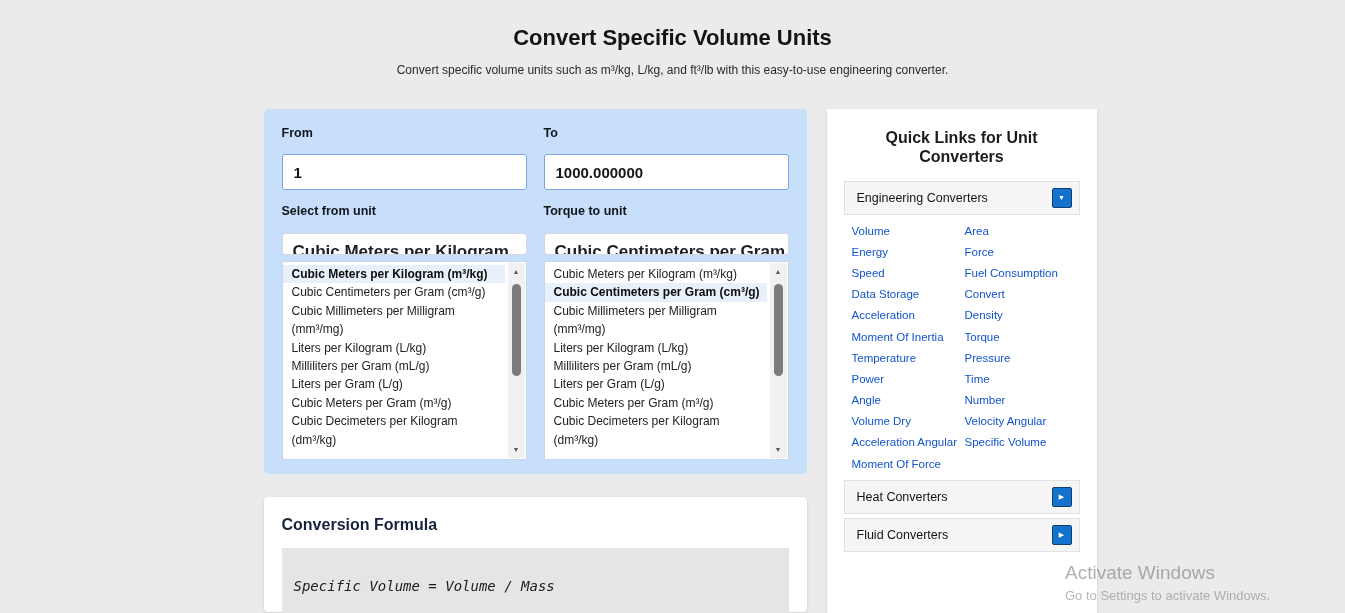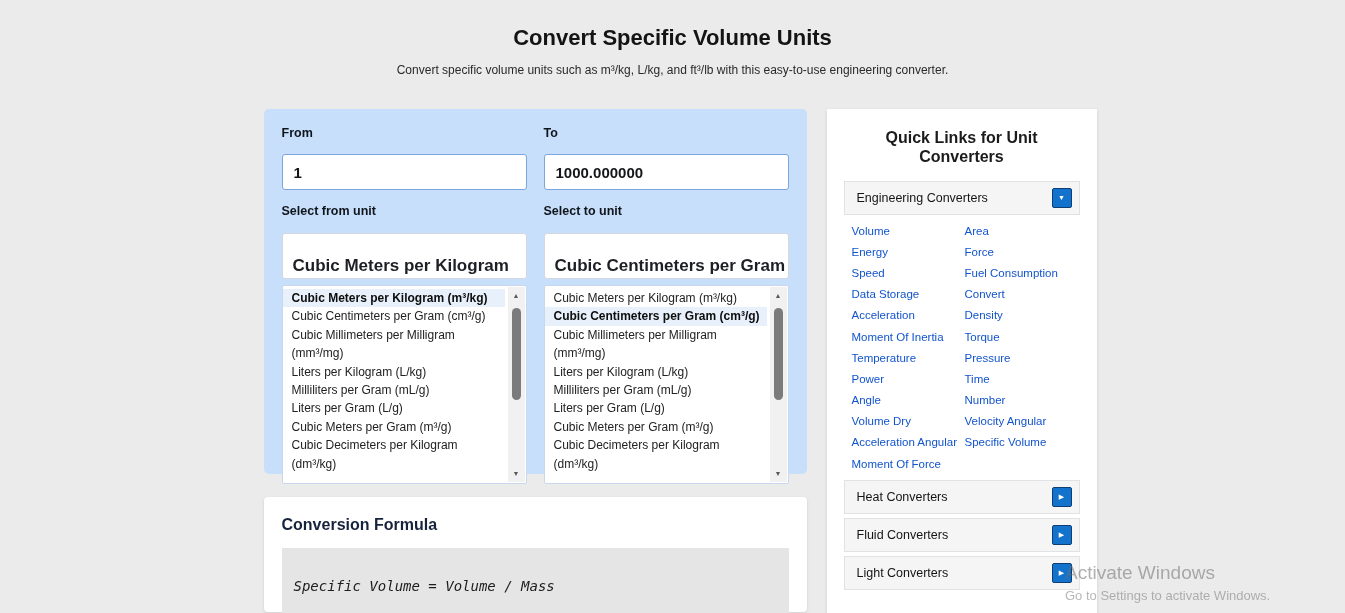--- a/index.html
+++ b/index.html
@@ -152,7 +152,7 @@
       <div class="conv-col">
         <div class="field-label">To</div>
         <input class="num-input" type="text" value="1000.000000" style="">
-        <div class="field-label sel">Select to unit</div>
+        <div class="field-label sel">Torque to unit</div>
         <div class="unit-select">Cubic Centimeters per Gram</div>
         <div class="unit-listbox">
             <div class="unit-item">Cubic Meters per Kilogram (m³/kg)</div>

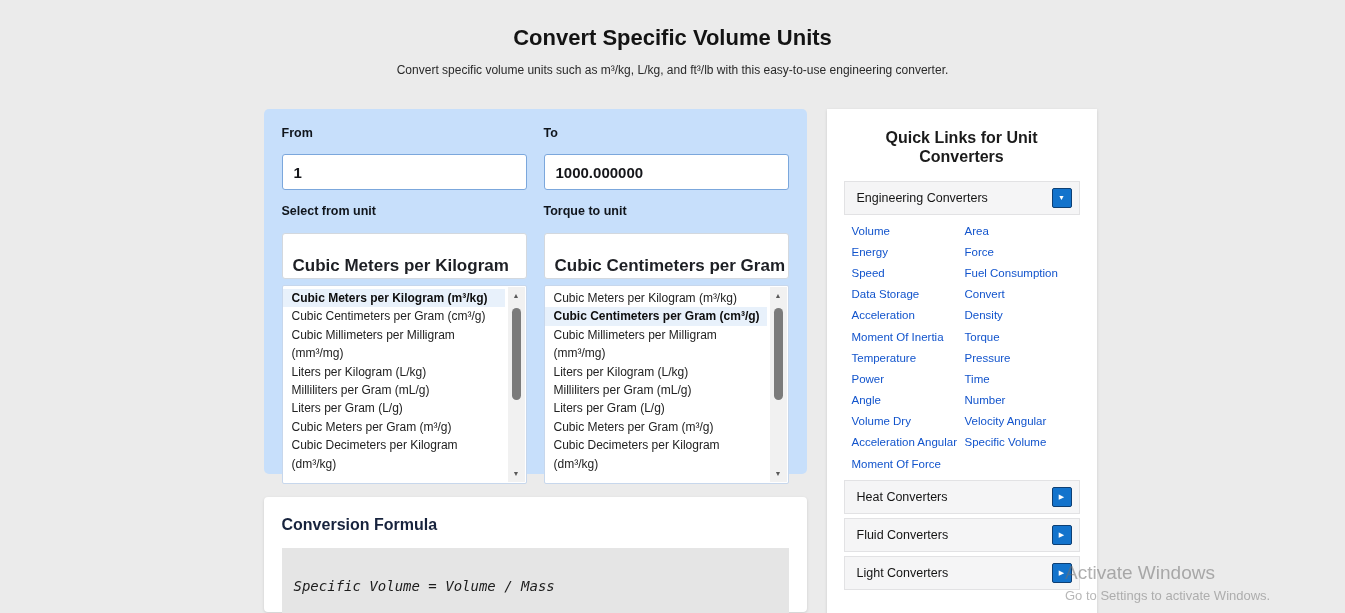--- a/index.html
+++ b/index.html
@@ -39,9 +39,9 @@
     outline:none; display:block;
   }
   .unit-select {
-    margin-top:15px; height:46px; line-height:32px;
+    margin-top:15px; height:22px; line-height:32px;
     background:#fff; border:1px solid #d3d8de; border-radius:3px;
-    padding:16px 10px; font-size:17px; font-weight:bold; color:#1d1f24;
+    padding:2px 10px; font-size:17px; font-weight:bold; color:#1d1f24;
     white-space:nowrap; overflow:hidden; cursor:pointer;
   }
   .unit-listbox {

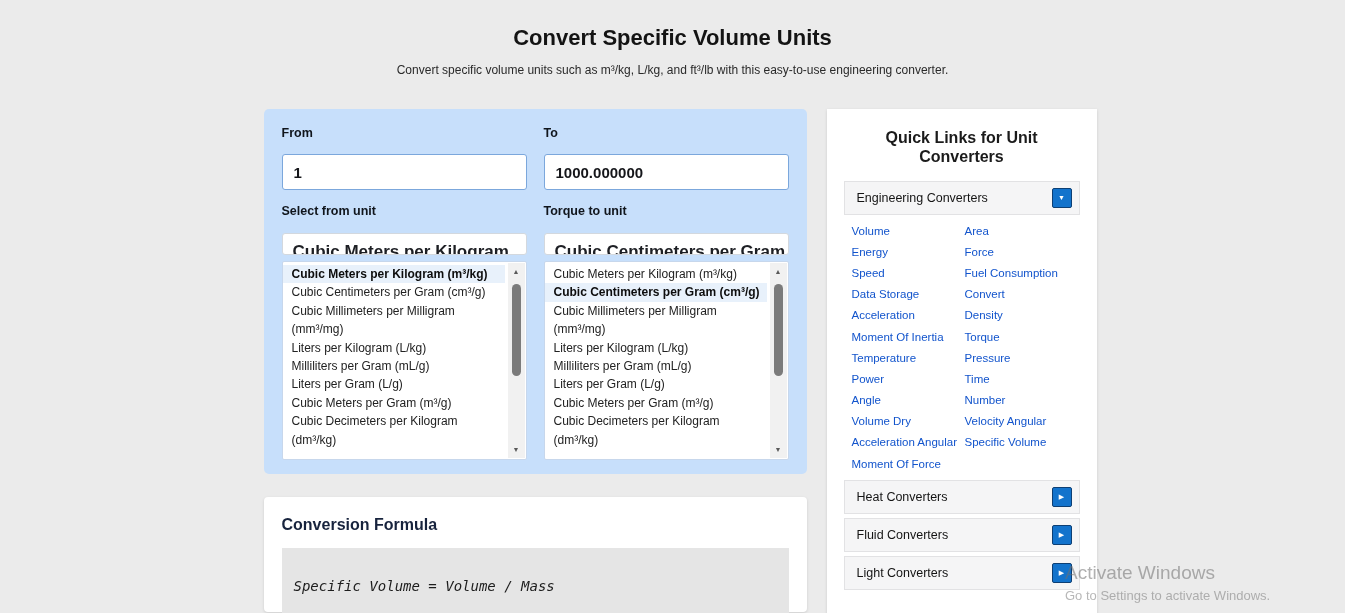--- a/index.html
+++ b/index.html
@@ -219,10 +219,6 @@
           <span class="acc-label">Fluid Converters</span>
           <span class="acc-btn">▶</span>
         </div>
-        <div class="acc-row">
-          <span class="acc-label">Light Converters</span>
-          <span class="acc-btn">▶</span>
-        </div>
       </div>
   </aside>
 </div>

